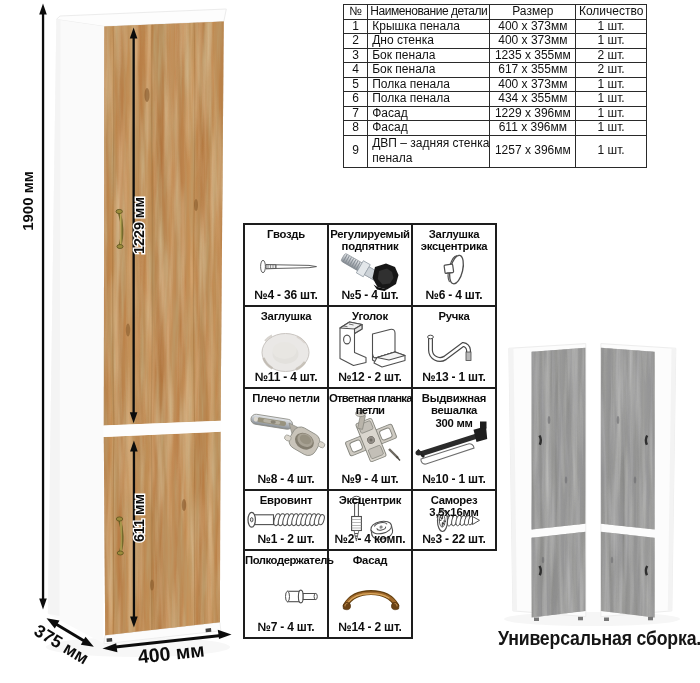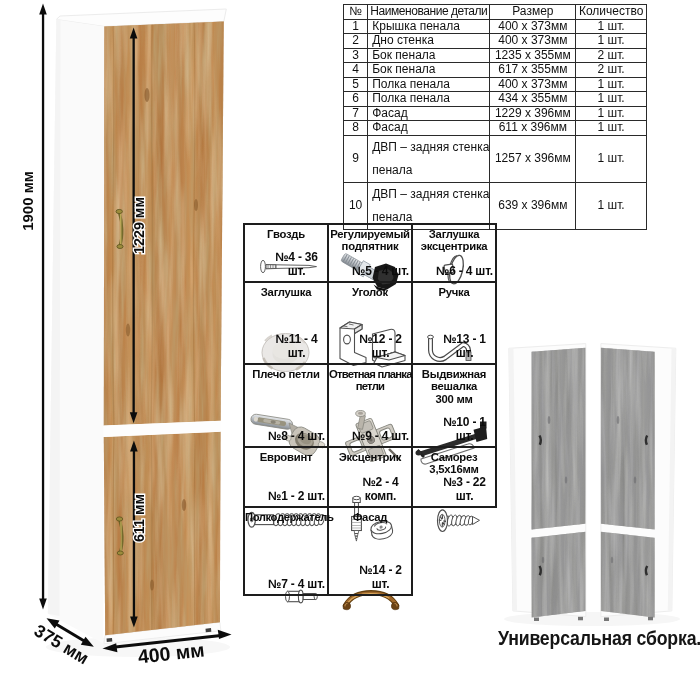--- a/index.html
+++ b/index.html
@@ -10,7 +10,7 @@
   table.parts td{border:1.5px solid #2a2a2a;font-size:12px;line-height:13.5px;padding:0;color:#111;overflow:hidden;white-space:nowrap;}
   table.parts td.c{text-align:center;}
   table.parts td.l{padding-left:4px;text-align:left;}
-  table.parts td.w{white-space:normal;line-height:23px;}
+  table.parts td.w{white-space:normal;line-height:15px;}
   
   table.hw{position:absolute;left:243px;top:223px;width:253px;border-collapse:collapse;table-layout:fixed;z-index:5;}
   table.hw td{border:2px solid #1d1d1d;vertical-align:top;padding:0;position:relative;}

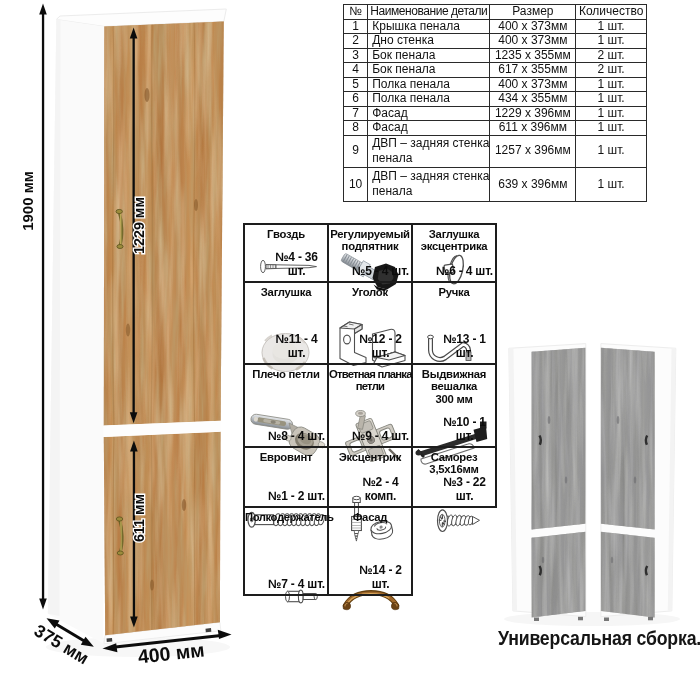--- a/index.html
+++ b/index.html
@@ -468,12 +468,6 @@
         <td class="c">1257 х 396мм</td>
         <td class="c">1 шт.</td>
       </tr>
-  <tr style="height:34.5px">
-        <td class="c">10</td>
-        <td class="l w">ДВП – задняя стенка пенала</td>
-        <td class="c">639 х 396мм</td>
-        <td class="c">1 шт.</td>
-      </tr>
 </tbody>
   </table>
 

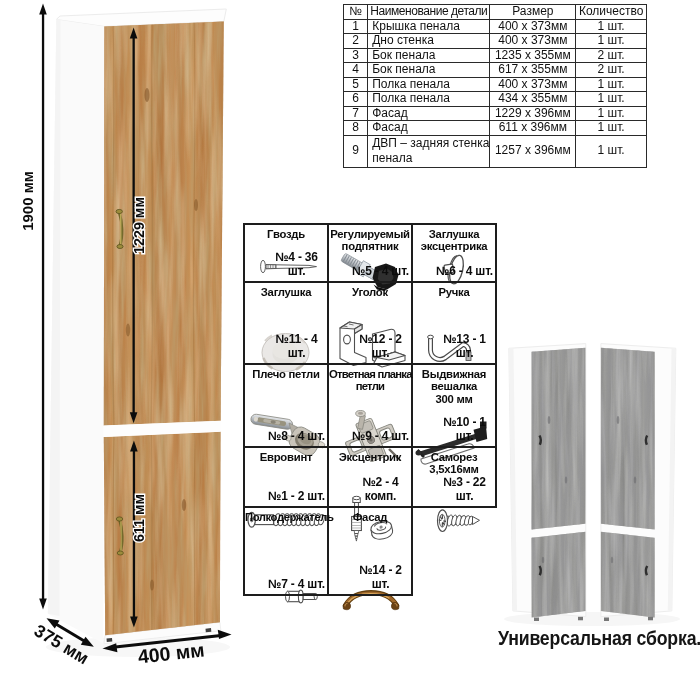--- a/index.html
+++ b/index.html
@@ -478,7 +478,7 @@
       <col style="width:84px">
     </colgroup>
   <tbody>
-      <tr style="height:58px">
+      <tr style="height:82px">
     <td>
           <div class="hwt">Гвоздь</div>
           <div class="hwn">№4 - 36 шт.</div>

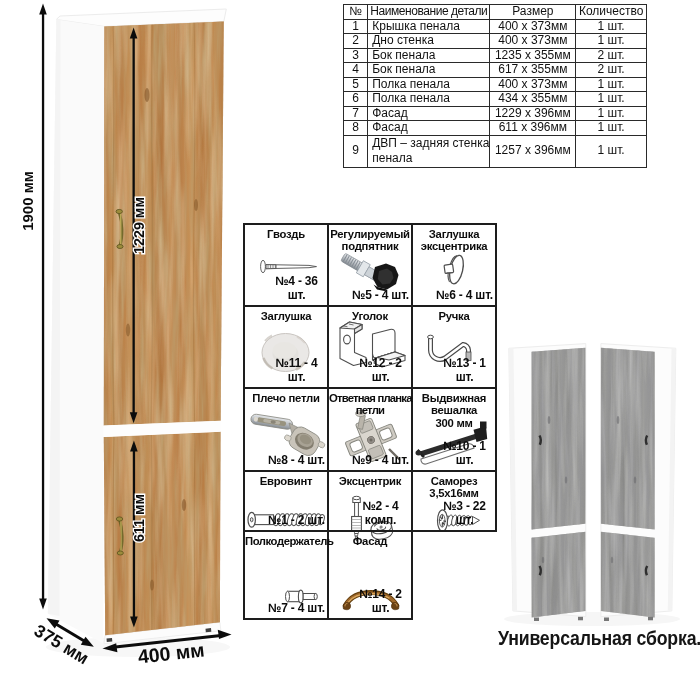--- a/index.html
+++ b/index.html
@@ -16,7 +16,7 @@
   table.hw td{border:2px solid #1d1d1d;vertical-align:top;padding:0;position:relative;}
   table.hw td.none{border:none;}
   .hwt{font-weight:bold;font-size:11.3px;line-height:12.6px;text-align:center;color:#0c0c0c;padding-top:2.5px;letter-spacing:-0.25px;}
-  .hwn{font-weight:bold;font-size:12px;text-align:center;color:#0c0c0c;position:absolute;left:0;right:0;bottom:3px;letter-spacing:-0.2px;margin-left:21px;}
+  .hwn{font-weight:bold;font-size:12px;text-align:center;color:#0c0c0c;position:absolute;left:0;right:0;bottom:3px;letter-spacing:-0.2px;}
   
   .caption{position:absolute;left:498px;top:627px;width:220px;font-size:20px;font-weight:bold;color:#151515;letter-spacing:-0.2px;white-space:nowrap;z-index:5;transform:scaleX(0.885);transform-origin:left top;}
 </style>

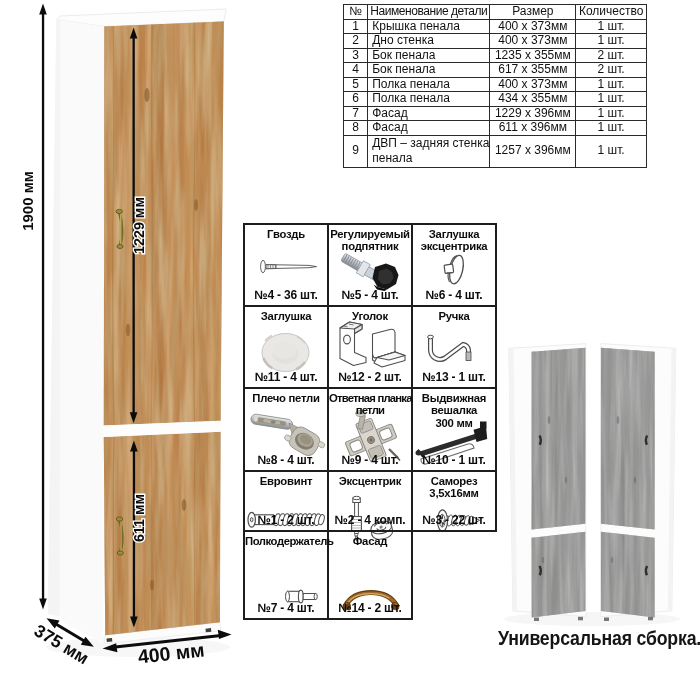--- a/index.html
+++ b/index.html
@@ -506,7 +506,7 @@
           <div class="hwn">№13 - 1 шт.</div>
         </td>
   </tr>
-  <tr style="height:83px">
+  <tr style="height:102px">
     <td>
           <div class="hwt">Плечо петли</div>
           <div class="hwn">№8 - 4 шт.</div>

